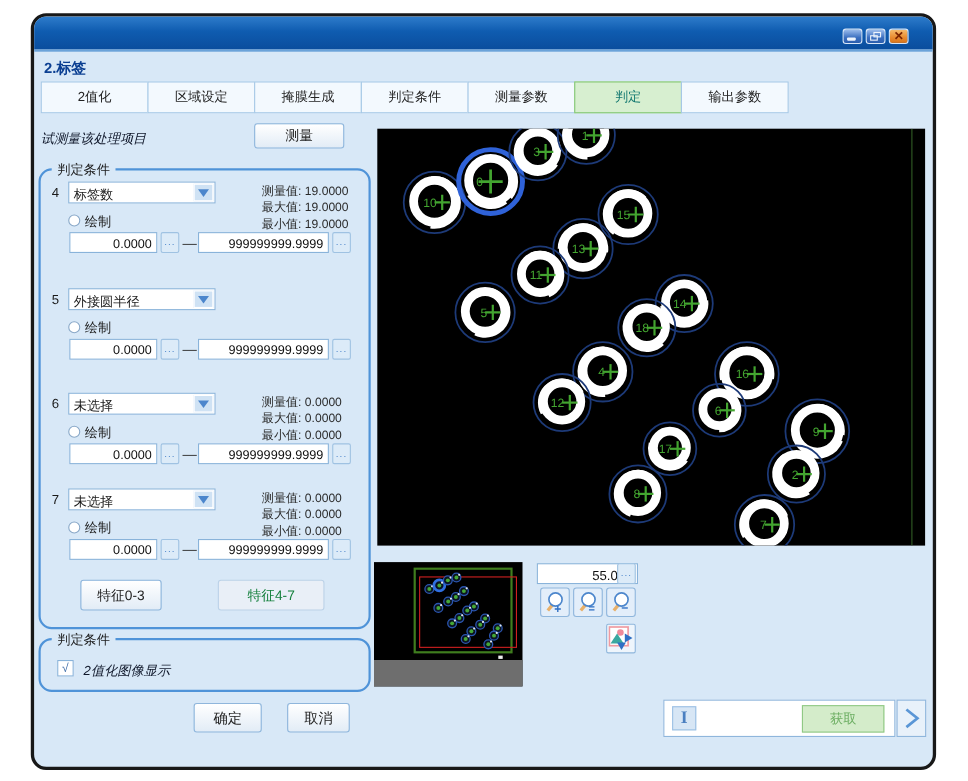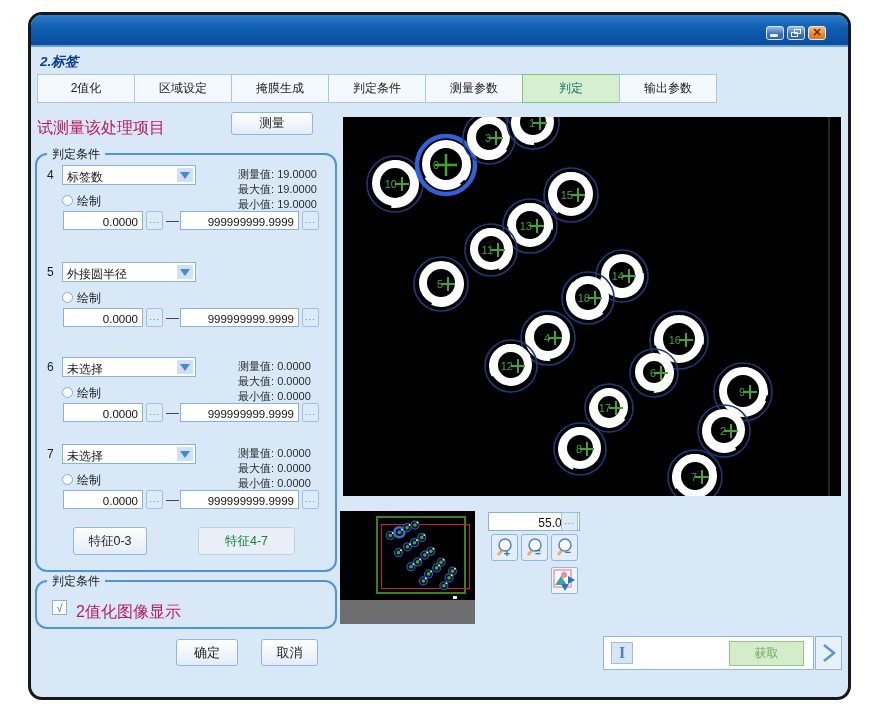--- a/index.html
+++ b/index.html
@@ -22,7 +22,7 @@
   .glyph-rest2 { position:absolute; left:6px; top:2px; width:7px; height:5px; border:1px solid #eef4fc; }
   .glyph-x { position:absolute; width:100%; text-align:center; top:-1px; color:#7b2400; font-weight:bold; font-size:11px; }
 
-  .page-title { position:absolute; left:9px; top:38px; font-size:13.5px; font-weight:bold; color:#0b3f92;font-style:italic; }
+  .page-title { position:absolute; left:9px; top:38px; font-size:13.5px; font-weight:bold; color:#0b3f92; }
 
   .tab { position:absolute; top:59px; height:29px; width:98px; border:1px solid #a5c8e6;
          background:#f3f9fe; color:#222; font-size:12px; display:flex; align-items:center; justify-content:center; }

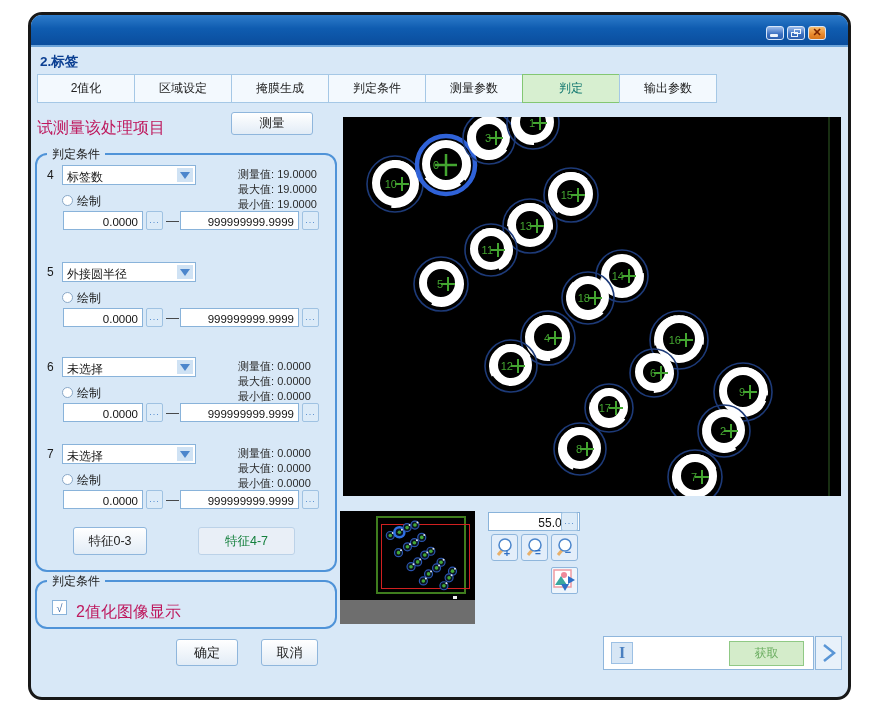--- a/index.html
+++ b/index.html
@@ -28,7 +28,7 @@
          background:#f3f9fe; color:#222; font-size:12px; display:flex; align-items:center; justify-content:center; }
   .tab.active { background:#d7efd0; border-color:#83c773; color:#0f766e; }
 
-  .lbl { position:absolute; font-size:16px; color:#be185d; white-space:nowrap; }
+  .lbl { position:absolute; font-size:12px; color:#0f172a; white-space:nowrap;font-style:italic; }
 
   .btn { position:absolute; background:linear-gradient(#ffffff, #e2ecf6); border:1px solid #8fb6dc;
          border-radius:3px; font-size:12.5px; color:#222; display:flex; align-items:center; justify-content:center; }

